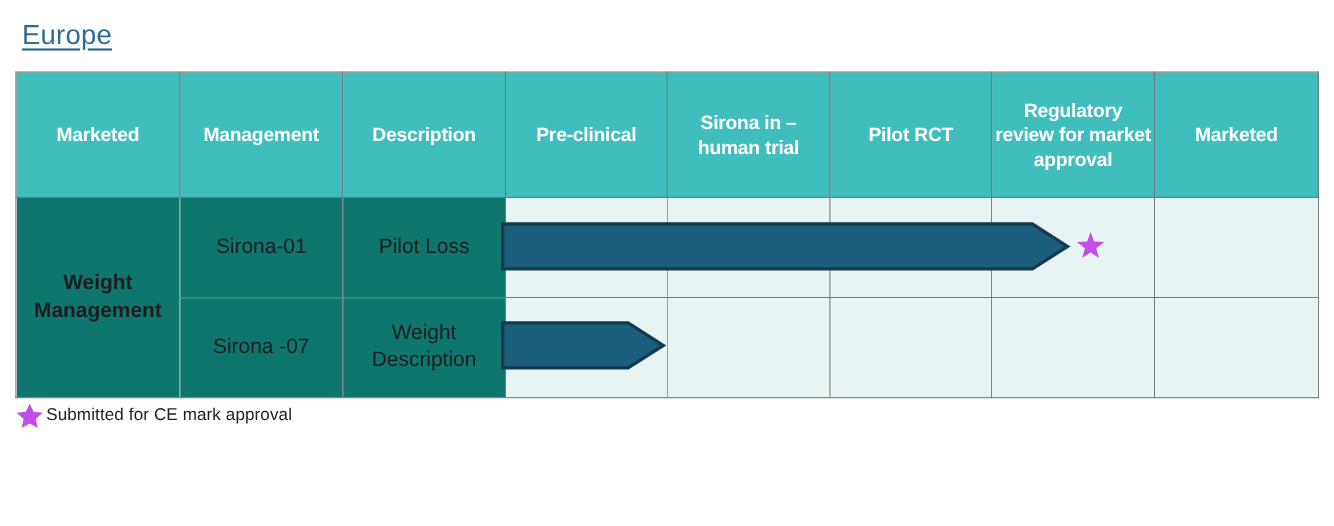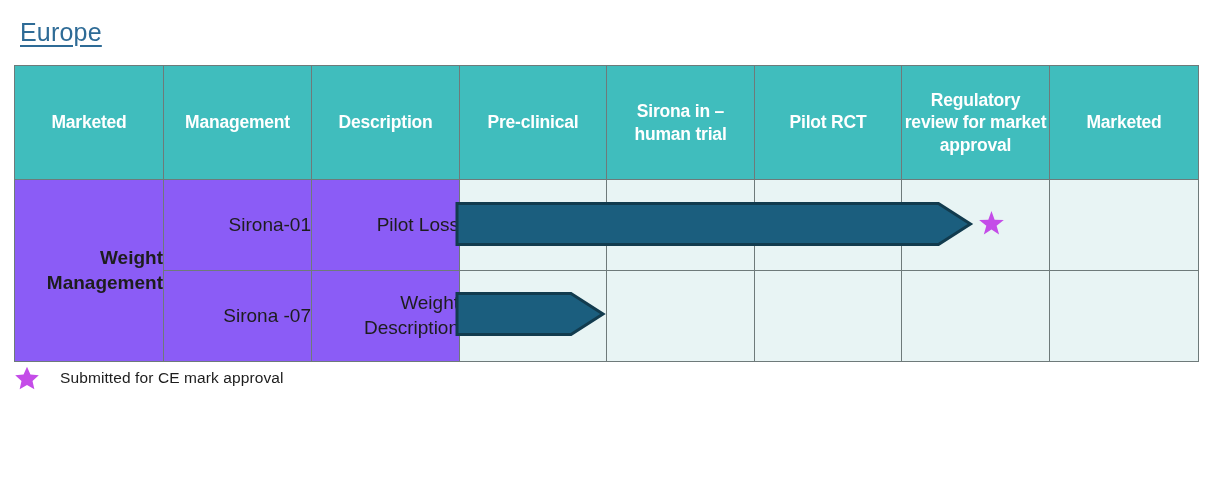--- a/index.html
+++ b/index.html
@@ -63,11 +63,11 @@
 
   
   .body-cell {
-    background: #8b5cf6;
+    background: #0f766e;
     color: #1d1d1d;
     font-size: 19px;
     font-weight: 400;
-    text-align: right;
+    text-align: center;
     vertical-align: middle;
     line-height: 1.3;
     height: 90px;

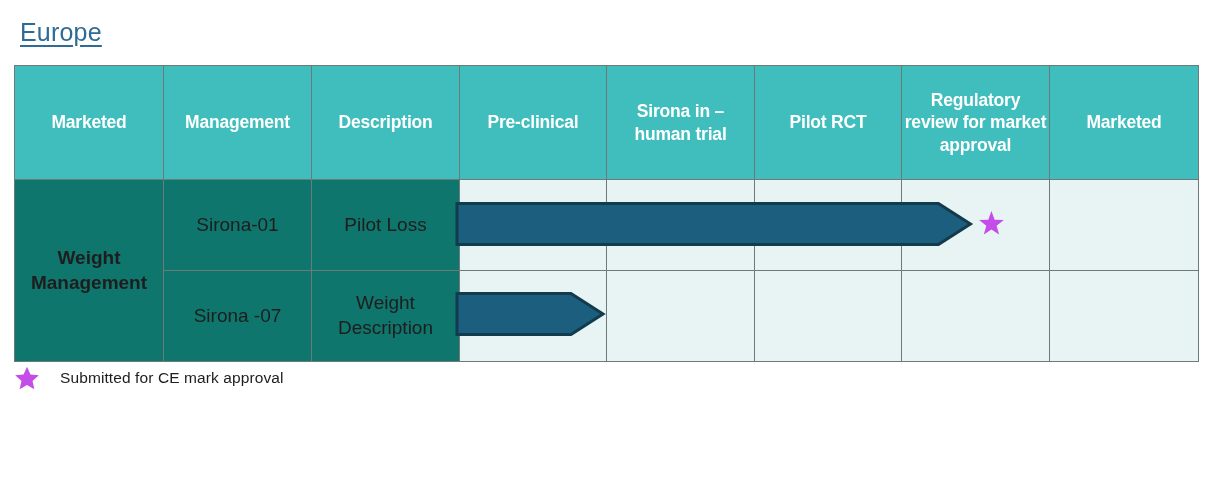--- a/index.html
+++ b/index.html
@@ -101,7 +101,7 @@
     top: 365px;
     display: flex;
     align-items: center;
-    gap: 20px;
+    gap: 2px;
   }
   #legend .legend-star {
     width: 26px;

